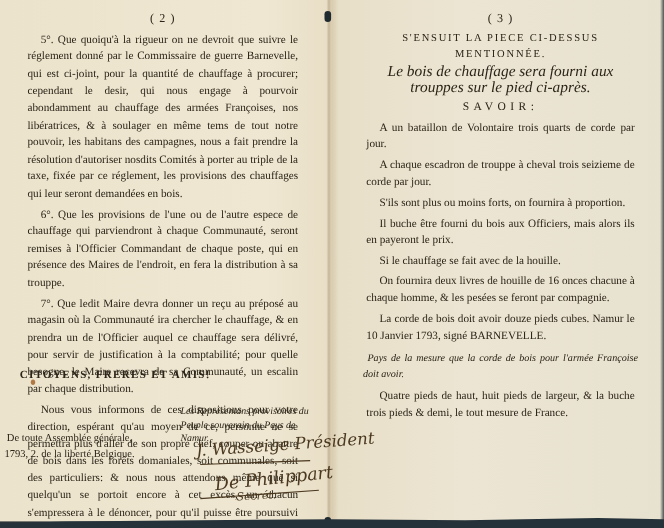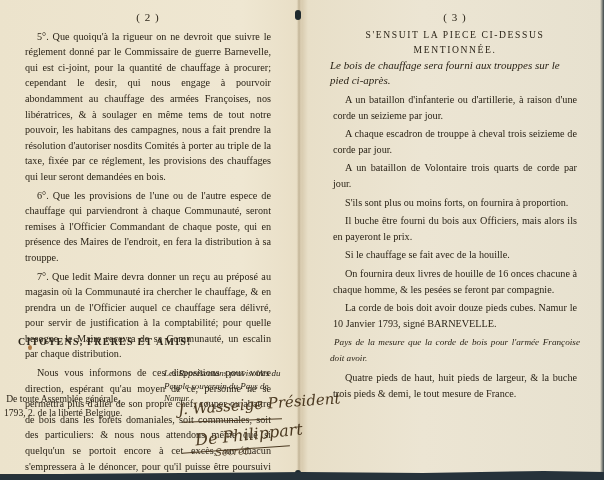--- a/index.html
+++ b/index.html
@@ -37,7 +37,7 @@
     .sig2 { position: absolute; left: 195px; top: 425px; font-family: "DejaVu Serif", serif; font-style: italic; font-size: 16px; color: #4a3820; transform: rotate(-6deg); }
     .sig-line { position: absolute; height: 1px; background: #4a3820; }
     .heading-caps { text-align: center; font-size: 9.6px; letter-spacing: 1.6px; margin-top: 1px; }
-    .subhead { text-align: left; font-style: italic; font-size: 11px; margin-top: 0; }
+    .subhead { text-align: center; font-style: italic; font-size: 14px; margin-top: 0; }
     .savoir { text-align: center; letter-spacing: 4px; font-size: 10.5px; margin: 1px 0 0 0; }
     .note { font-style: italic; font-size: 9.2px; text-indent: 4px; margin: 4px 0 4px 0; }
     .stain { position: absolute; left: 28px; top: 345px; width: 4px; height: 5px; border-radius: 50%; background: #b07a45; }

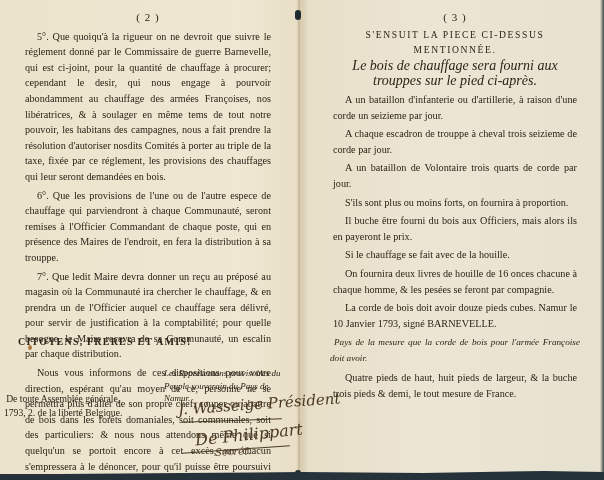--- a/index.html
+++ b/index.html
@@ -77,6 +77,7 @@
   <div class="pagenum">( 3 )</div>
   <div class="heading-caps">S'ENSUIT LA PIECE CI-DESSUS MENTIONNÉE.</div>
   <div class="subhead">Le bois de chauffage sera fourni aux trouppes sur le pied ci-après.</div>
+  <div class="savoir">SAVOIR:</div>
   <p>A un bataillon d'infanterie ou d'artillerie, à raison d'une corde un seizieme par jour.</p>
   <p>A chaque escadron de trouppe à cheval trois seizieme de corde par jour.</p>
   <p>A un bataillon de Volontaire trois quarts de corde par jour.</p>

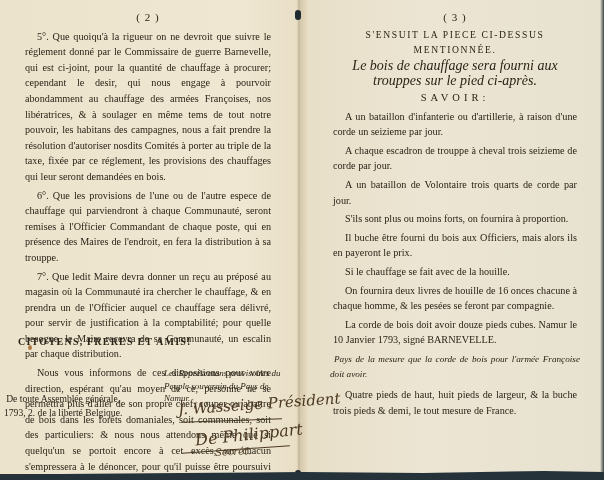--- a/index.html
+++ b/index.html
@@ -78,7 +78,6 @@
   <div class="heading-caps">S'ENSUIT LA PIECE CI-DESSUS MENTIONNÉE.</div>
   <div class="subhead">Le bois de chauffage sera fourni aux trouppes sur le pied ci-après.</div>
   <div class="savoir">SAVOIR:</div>
-  <p>A un bataillon d'infanterie ou d'artillerie, à raison d'une corde un seizieme par jour.</p>
   <p>A chaque escadron de trouppe à cheval trois seizieme de corde par jour.</p>
   <p>A un bataillon de Volontaire trois quarts de corde par jour.</p>
   <p>S'ils sont plus ou moins forts, on fournira à proportion.</p>

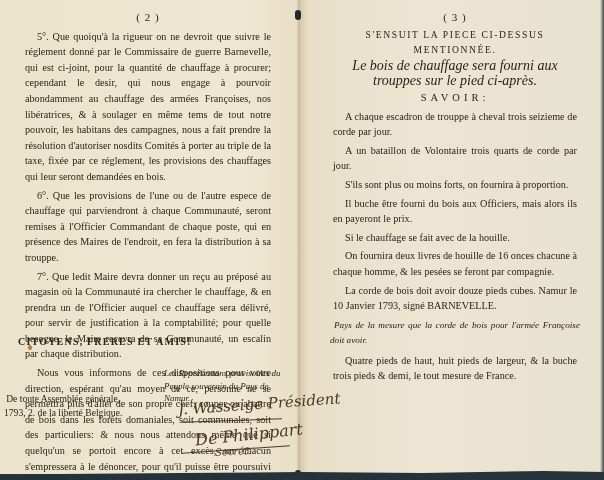--- a/index.html
+++ b/index.html
@@ -78,8 +78,8 @@
   <div class="heading-caps">S'ENSUIT LA PIECE CI-DESSUS MENTIONNÉE.</div>
   <div class="subhead">Le bois de chauffage sera fourni aux trouppes sur le pied ci-après.</div>
   <div class="savoir">SAVOIR:</div>
+  <p>A un bataillon de Volontaire trois quarts de corde par jour.</p>
   <p>A chaque escadron de trouppe à cheval trois seizieme de corde par jour.</p>
-  <p>A un bataillon de Volontaire trois quarts de corde par jour.</p>
   <p>S'ils sont plus ou moins forts, on fournira à proportion.</p>
   <p>Il buche être fourni du bois aux Officiers, mais alors ils en payeront le prix.</p>
   <p>Si le chauffage se fait avec de la houille.</p>

